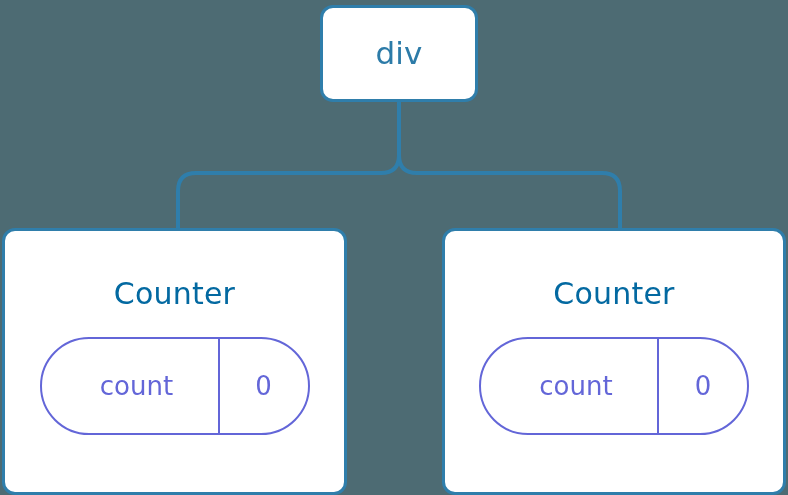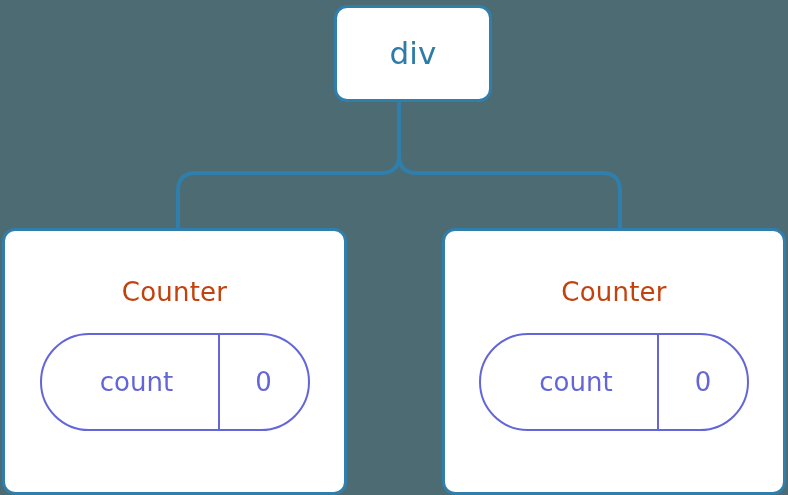--- a/index.html
+++ b/index.html
@@ -46,7 +46,7 @@
 
   
   #root-node {
-    left:334px;
+    left:320px;
     top:5px;
     width:158px;
     height:97px;

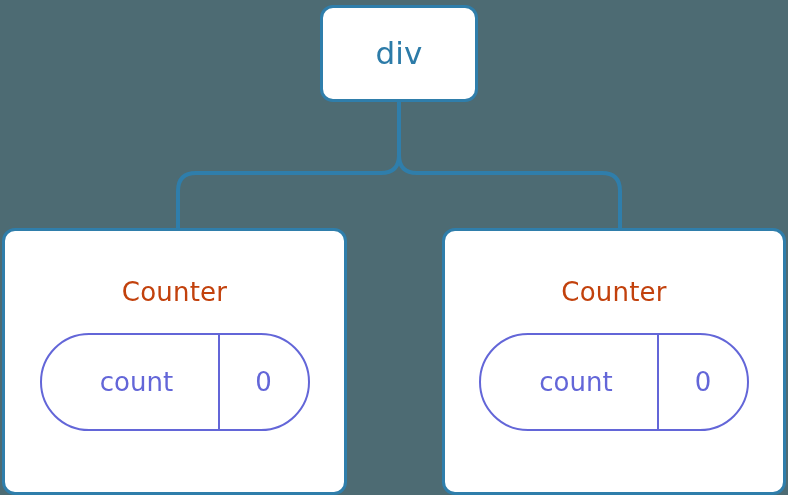--- a/index.html
+++ b/index.html
@@ -73,8 +73,8 @@
   #component-node-right { left:442px; width:344px; }
 
   .component-title {
-    color:#c2410c;
-    font-size:26px;
+    color:#0369a1;
+    font-size:30px;
     line-height:1;
     letter-spacing:0.2px;
     margin-bottom:28px;

